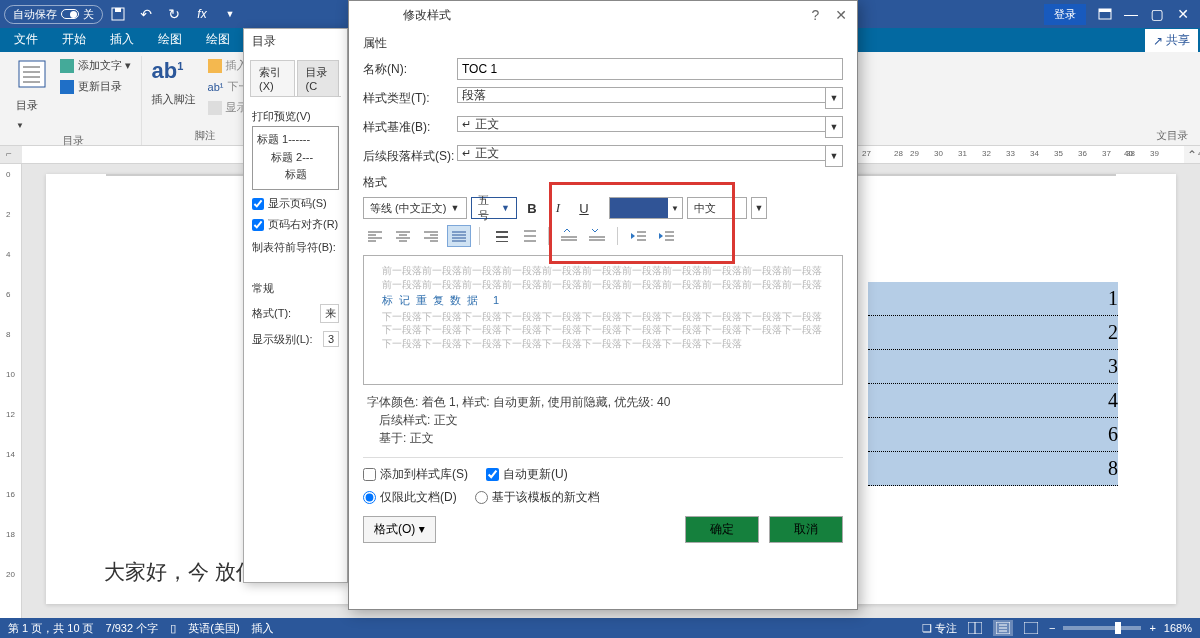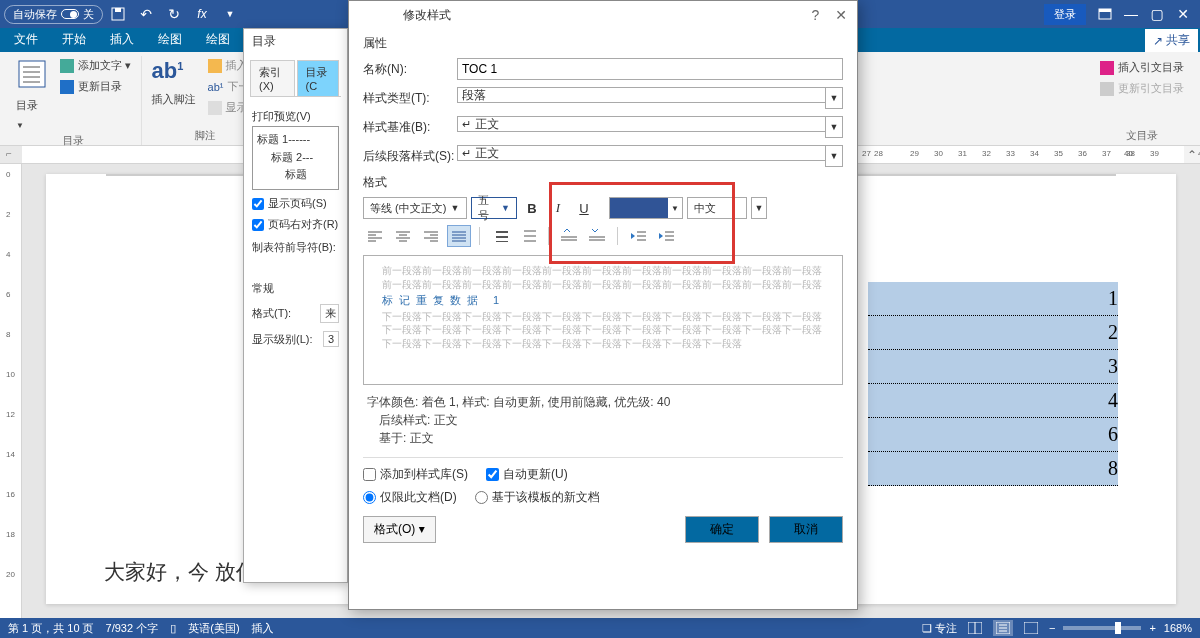--- a/index.html
+++ b/index.html
@@ -65,7 +65,7 @@
 .toc-dialog { position: absolute; left: 243px; top: 28px; width: 105px; height: 555px; background: #fff; border: 1px solid #aaa; box-shadow: 2px 2px 10px rgba(0,0,0,0.25); font-size: 11px; color: #333; }
 .toc-dialog .td-title { padding: 4px 8px; font-size: 12px; }
 .toc-dialog .td-tabs { display: flex; font-size: 11px; border-bottom: 1px solid #ccc; margin: 6px 6px 0; }
-.toc-dialog .td-tab { padding: 4px 8px; border: 1px solid #ccc; border-bottom: none; margin-right: 2px; background: #7dd3fc;}
+.toc-dialog .td-tab { padding: 4px 8px; border: 1px solid #ccc; border-bottom: none; margin-right: 2px; background: #e5e5e5;}
 .toc-dialog .td-tab.inactive { background: #f5f5f5;}
 .toc-dialog .td-body { padding: 8px; }
 .toc-dialog .td-label { margin: 4px 0 2px; }

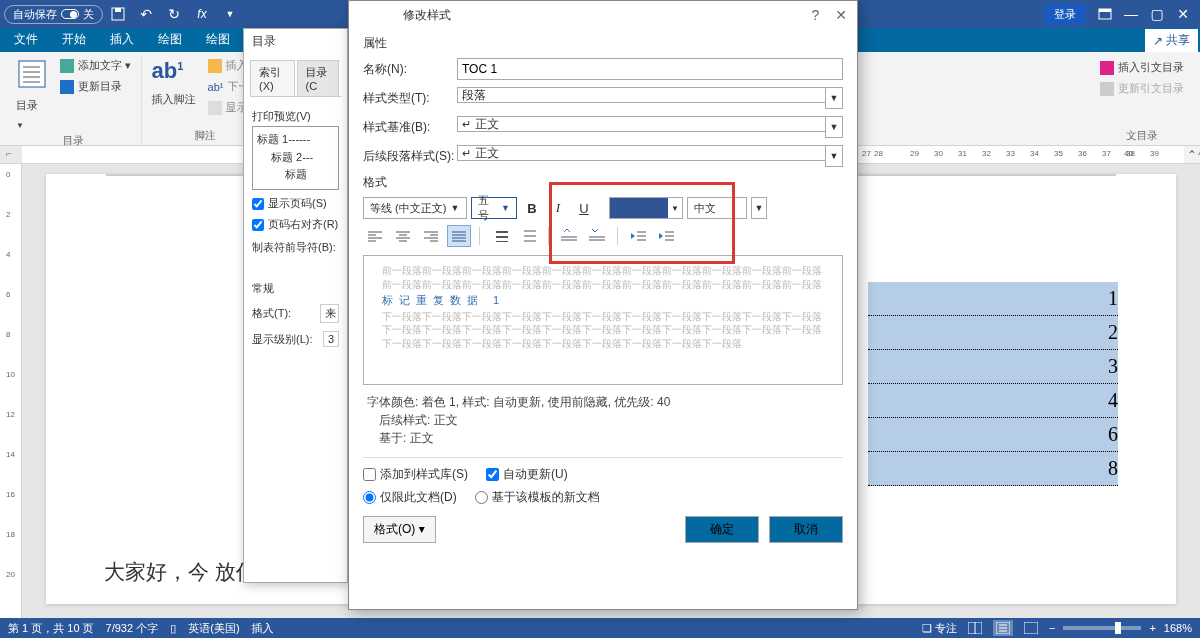--- a/index.html
+++ b/index.html
@@ -222,16 +222,6 @@
   <div style="flex:1"></div>
 
   <div class="rgroup" style="border-right:none;align-items:flex-start">
-    <div class="vstack" style="padding-top:2px">
-      <div class="rbtn-sm">
-          <span class="ic" style="background:#d28"></span>
-          <span>插入引文目录</span>
-        </div>
-      <div class="rbtn-sm" style="color:#aaa">
-          <span class="ic" style="background:#ccc"></span>
-          <span>更新引文目录</span>
-        </div>
-    </div>
     <div class="label" style="align-self:center;margin-top:auto">文目录</div>
   </div>
 </div>

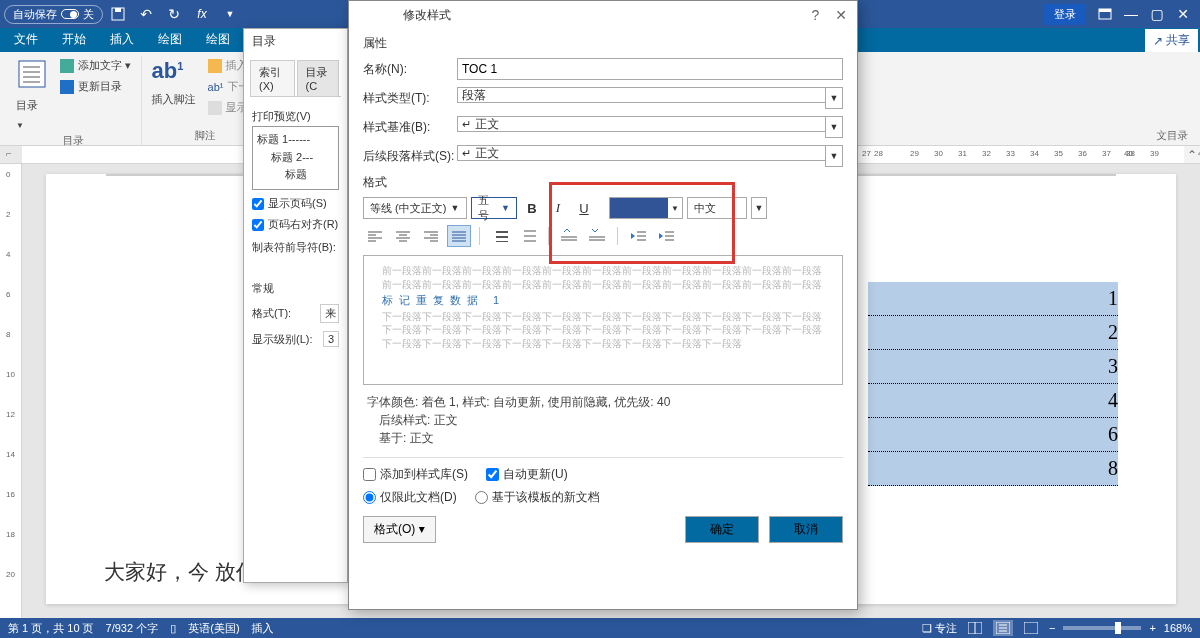--- a/index.html
+++ b/index.html
@@ -231,7 +231,7 @@
   <div class="ruler">
       <div class="tick" style="left: 840px;">27</div>
       <div class="tick" style="left: 852px;"></div>
-      <div class="tick" style="left: 832px; margin-left: 20px;">28</div>
+      <div class="tick" style="left: 852px; margin-left: 20px;">28</div>
       <div class="tick" style="left: 876px;"></div>
       <div class="tick" style="left: 888px;">29</div>
       <div class="tick" style="left: 900px;"></div>

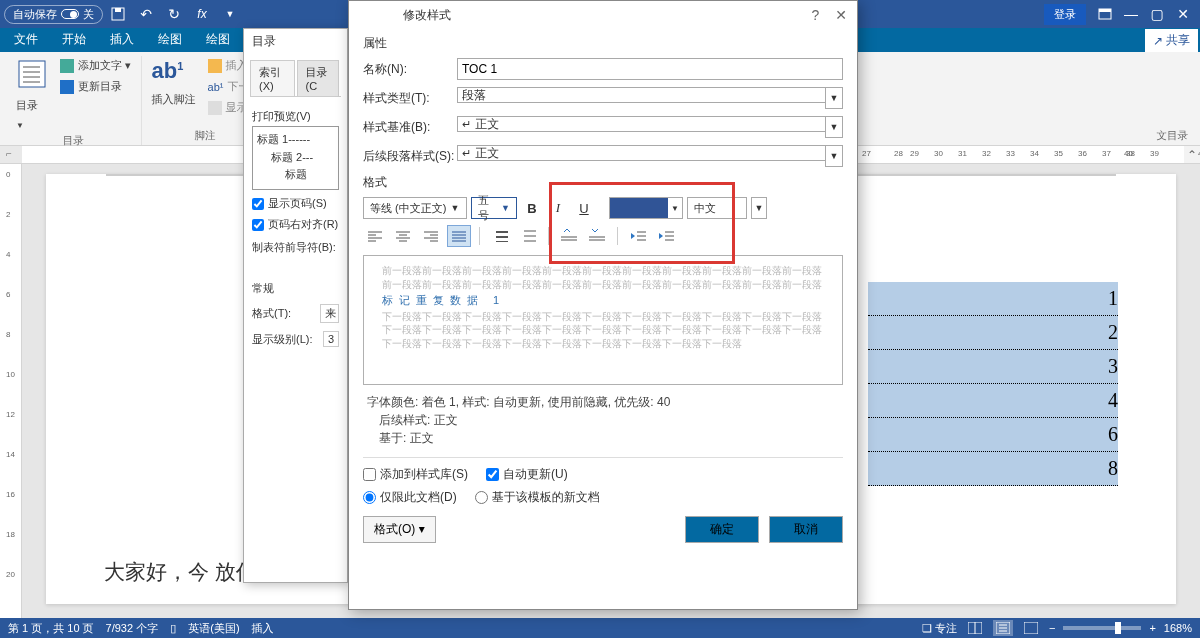--- a/index.html
+++ b/index.html
@@ -116,7 +116,7 @@
 .ms-footer { display: flex; align-items: center; margin-top: 10px; gap: 8px; }
 .ms-footer .fmt-btn2 { border: 1px solid #a9a9a9; padding: 4px 10px; font-size: 12px; background: #f5f5f5;}
 .ms-footer .ok-cancel { margin-left: auto; display: flex; gap: 10px; }
-.ms-footer .dlg-btn { border: 1px solid #a9a9a9; padding: 4px 24px; font-size: 12px; background: #0369a1;}
+.ms-footer .dlg-btn { border: 1px solid #a9a9a9; padding: 4px 24px; font-size: 12px; background: #15803d;}
 
 svg { display: block; }
 </style>

